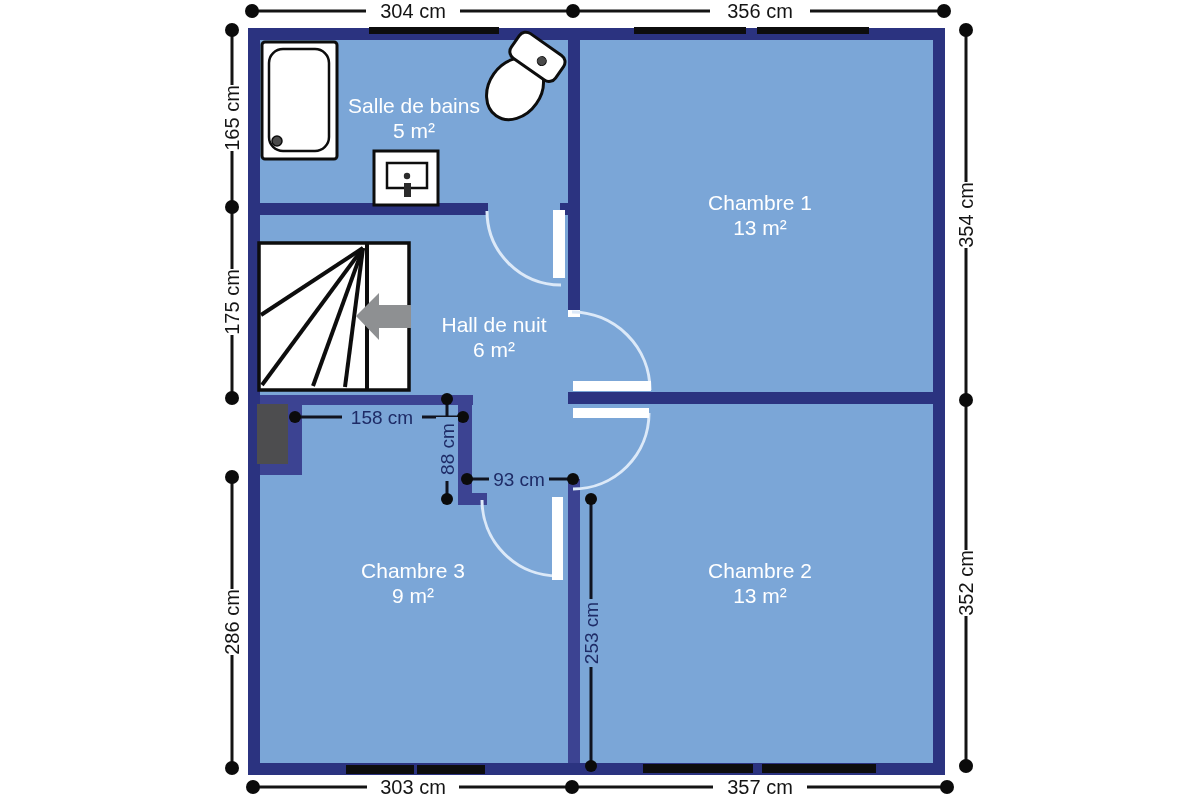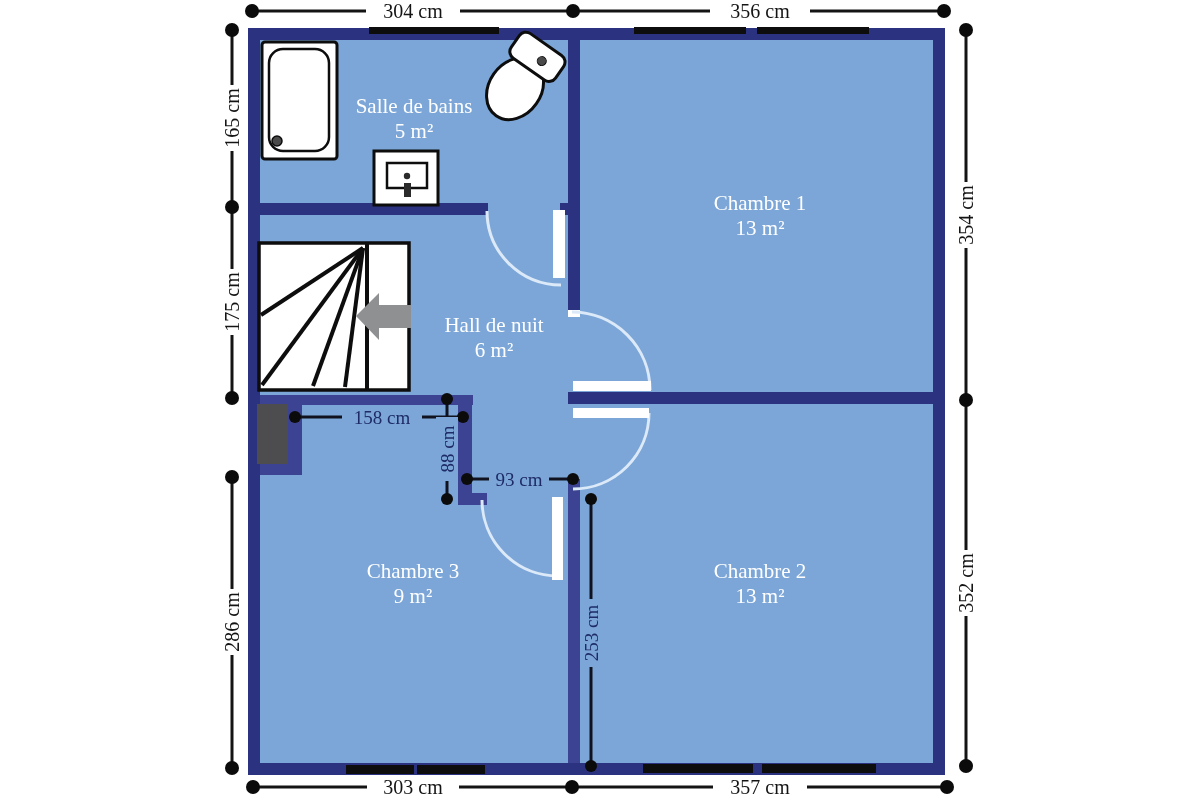--- a/index.html
+++ b/index.html
@@ -7,7 +7,7 @@
     position:relative;
     width:1200px; height:800px;
     background:#ffffff;
-    font-family:Liberation Serif, serif;
+    font-family:Liberation Sans, sans-serif;
     overflow:hidden;
   }
   svg text { text-anchor:middle; }

